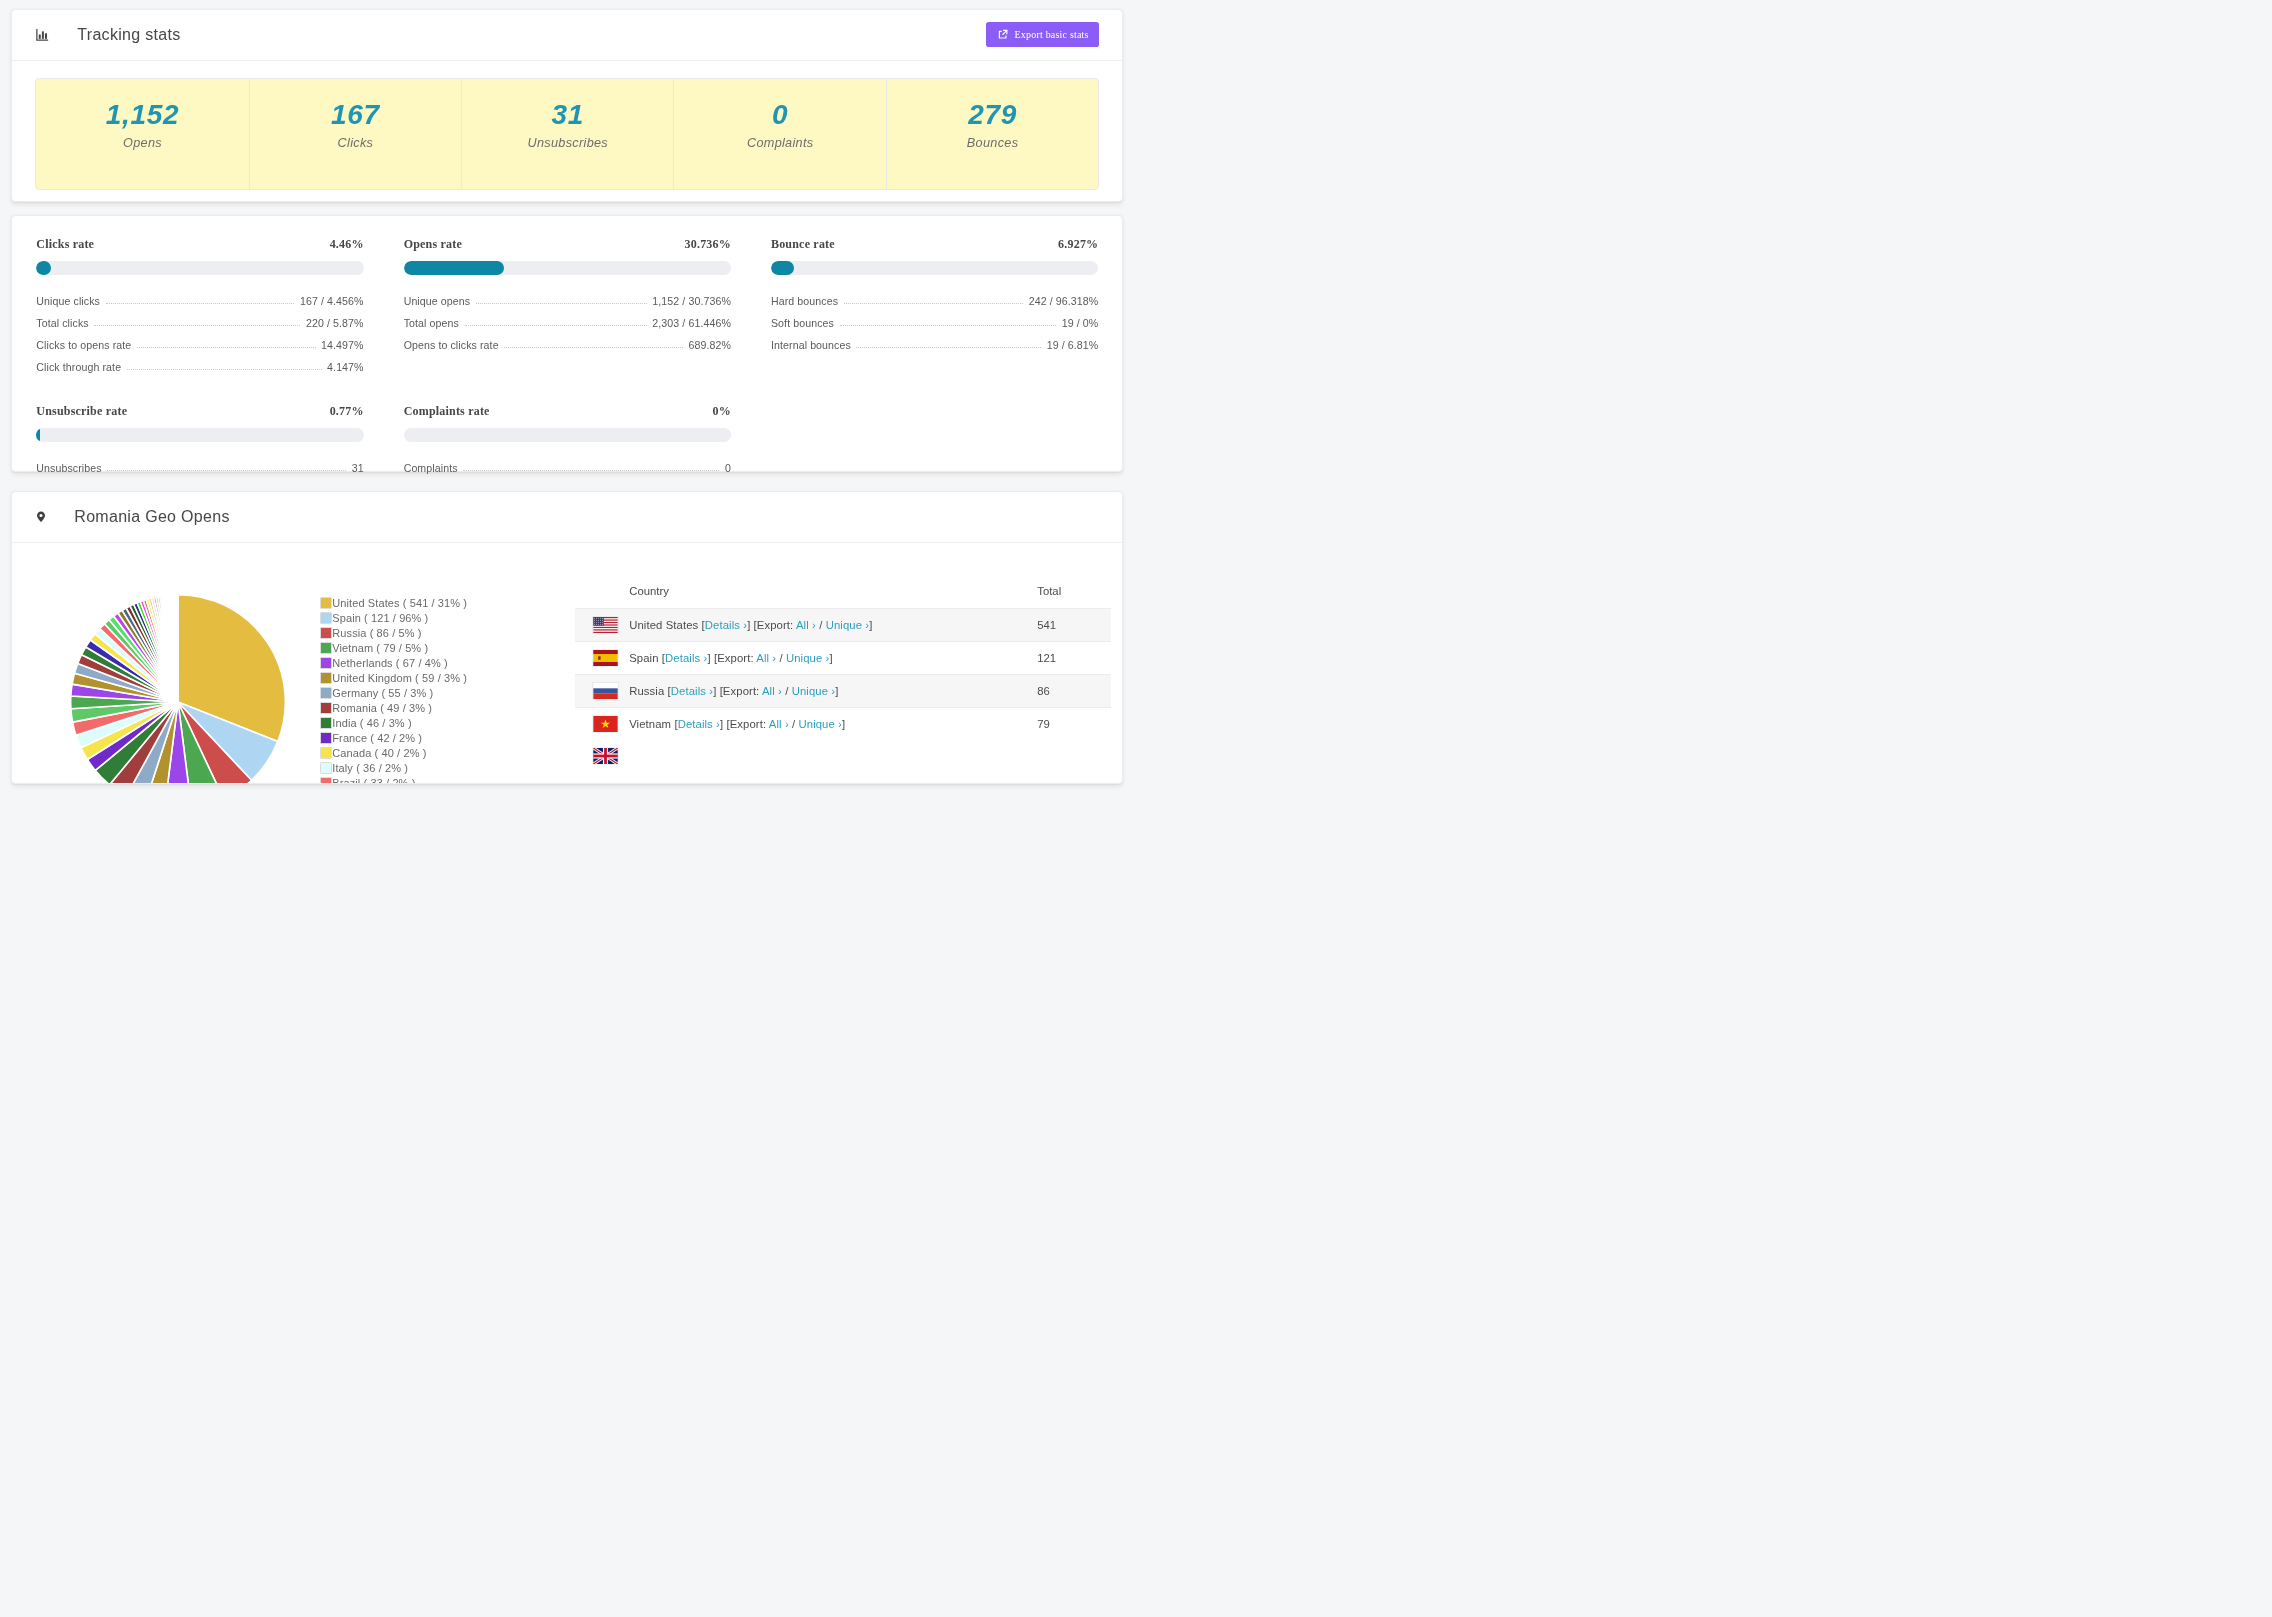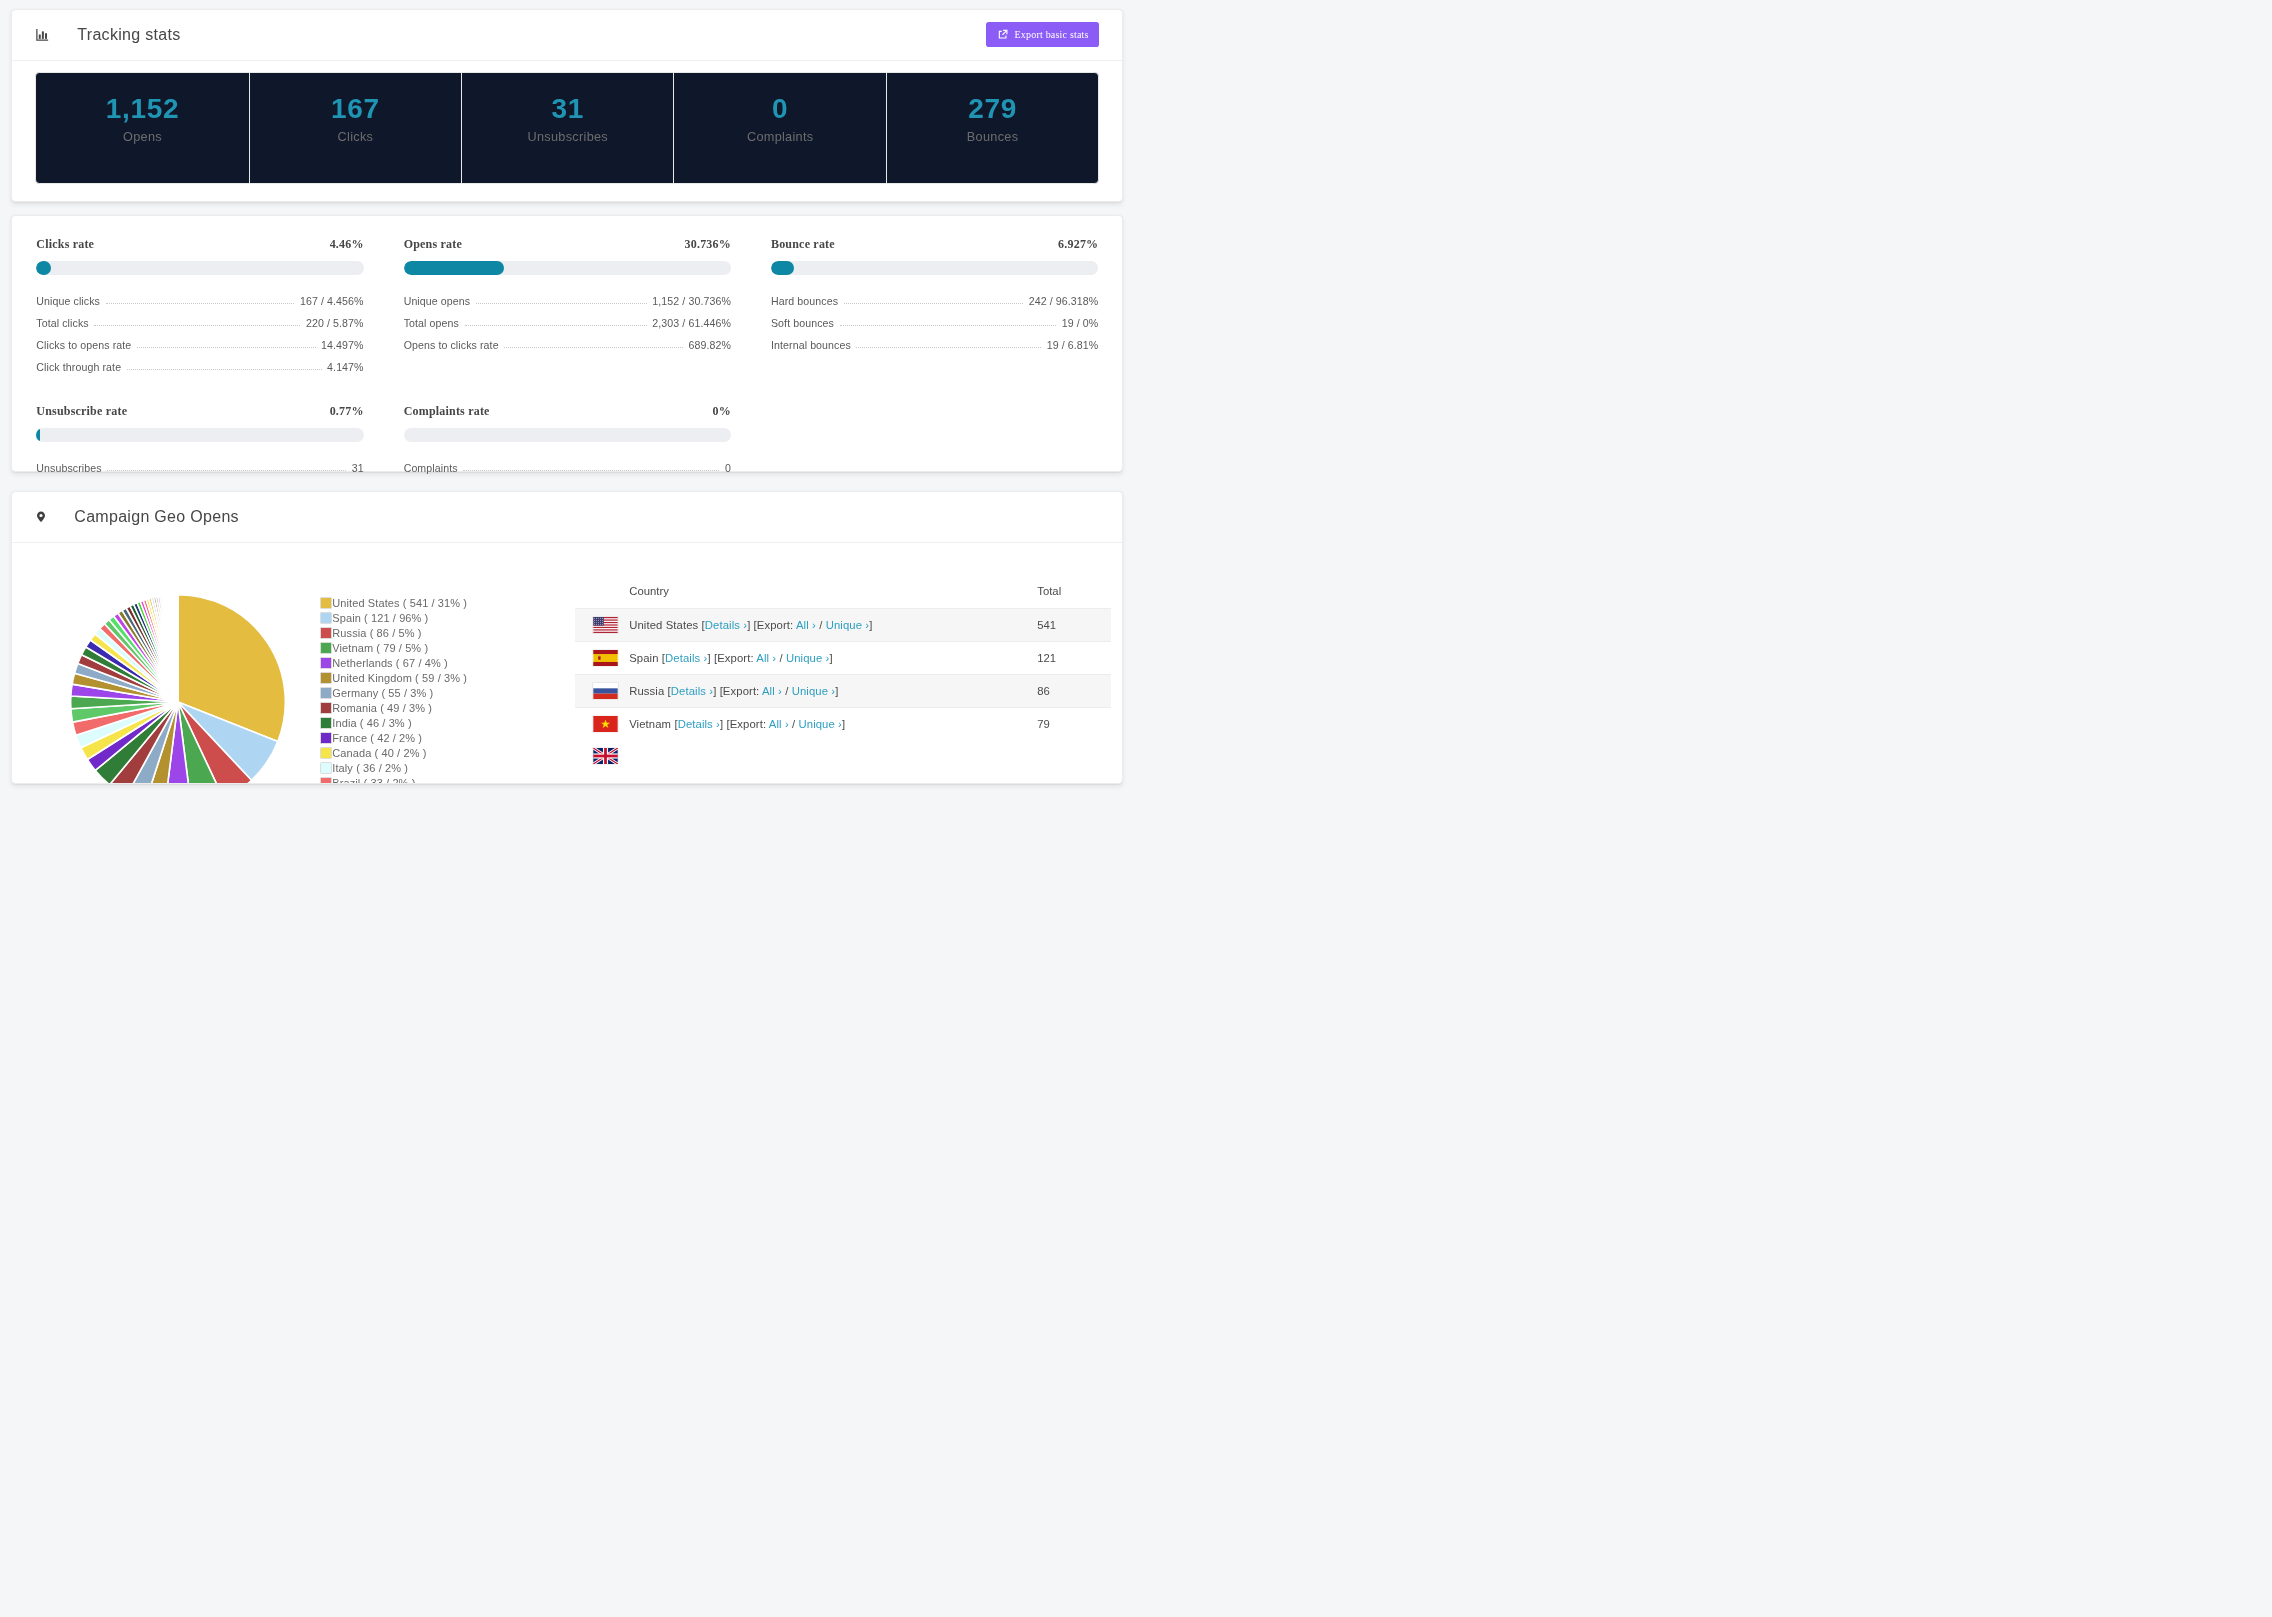--- a/index.html
+++ b/index.html
@@ -36,8 +36,8 @@
   }
   
   .cards{
-    margin:11px 23px 0;display:grid;grid-template-columns:repeat(5,1fr);
-    border:0.7px solid #e9e9e9;border-radius:4.2px;overflow:hidden;background:#0f172a;
+    margin:17px 23px 0;display:grid;grid-template-columns:repeat(5,1fr);
+    border:0.7px solid #e9e9e9;border-radius:4.2px;overflow:hidden;background:#fef9c3;font-style:italic;
   }
   .card{text-align:center;padding:21px 0 39px;border-left:0.7px solid #e9e9e9;}
   .card:first-child{border-left:none;}

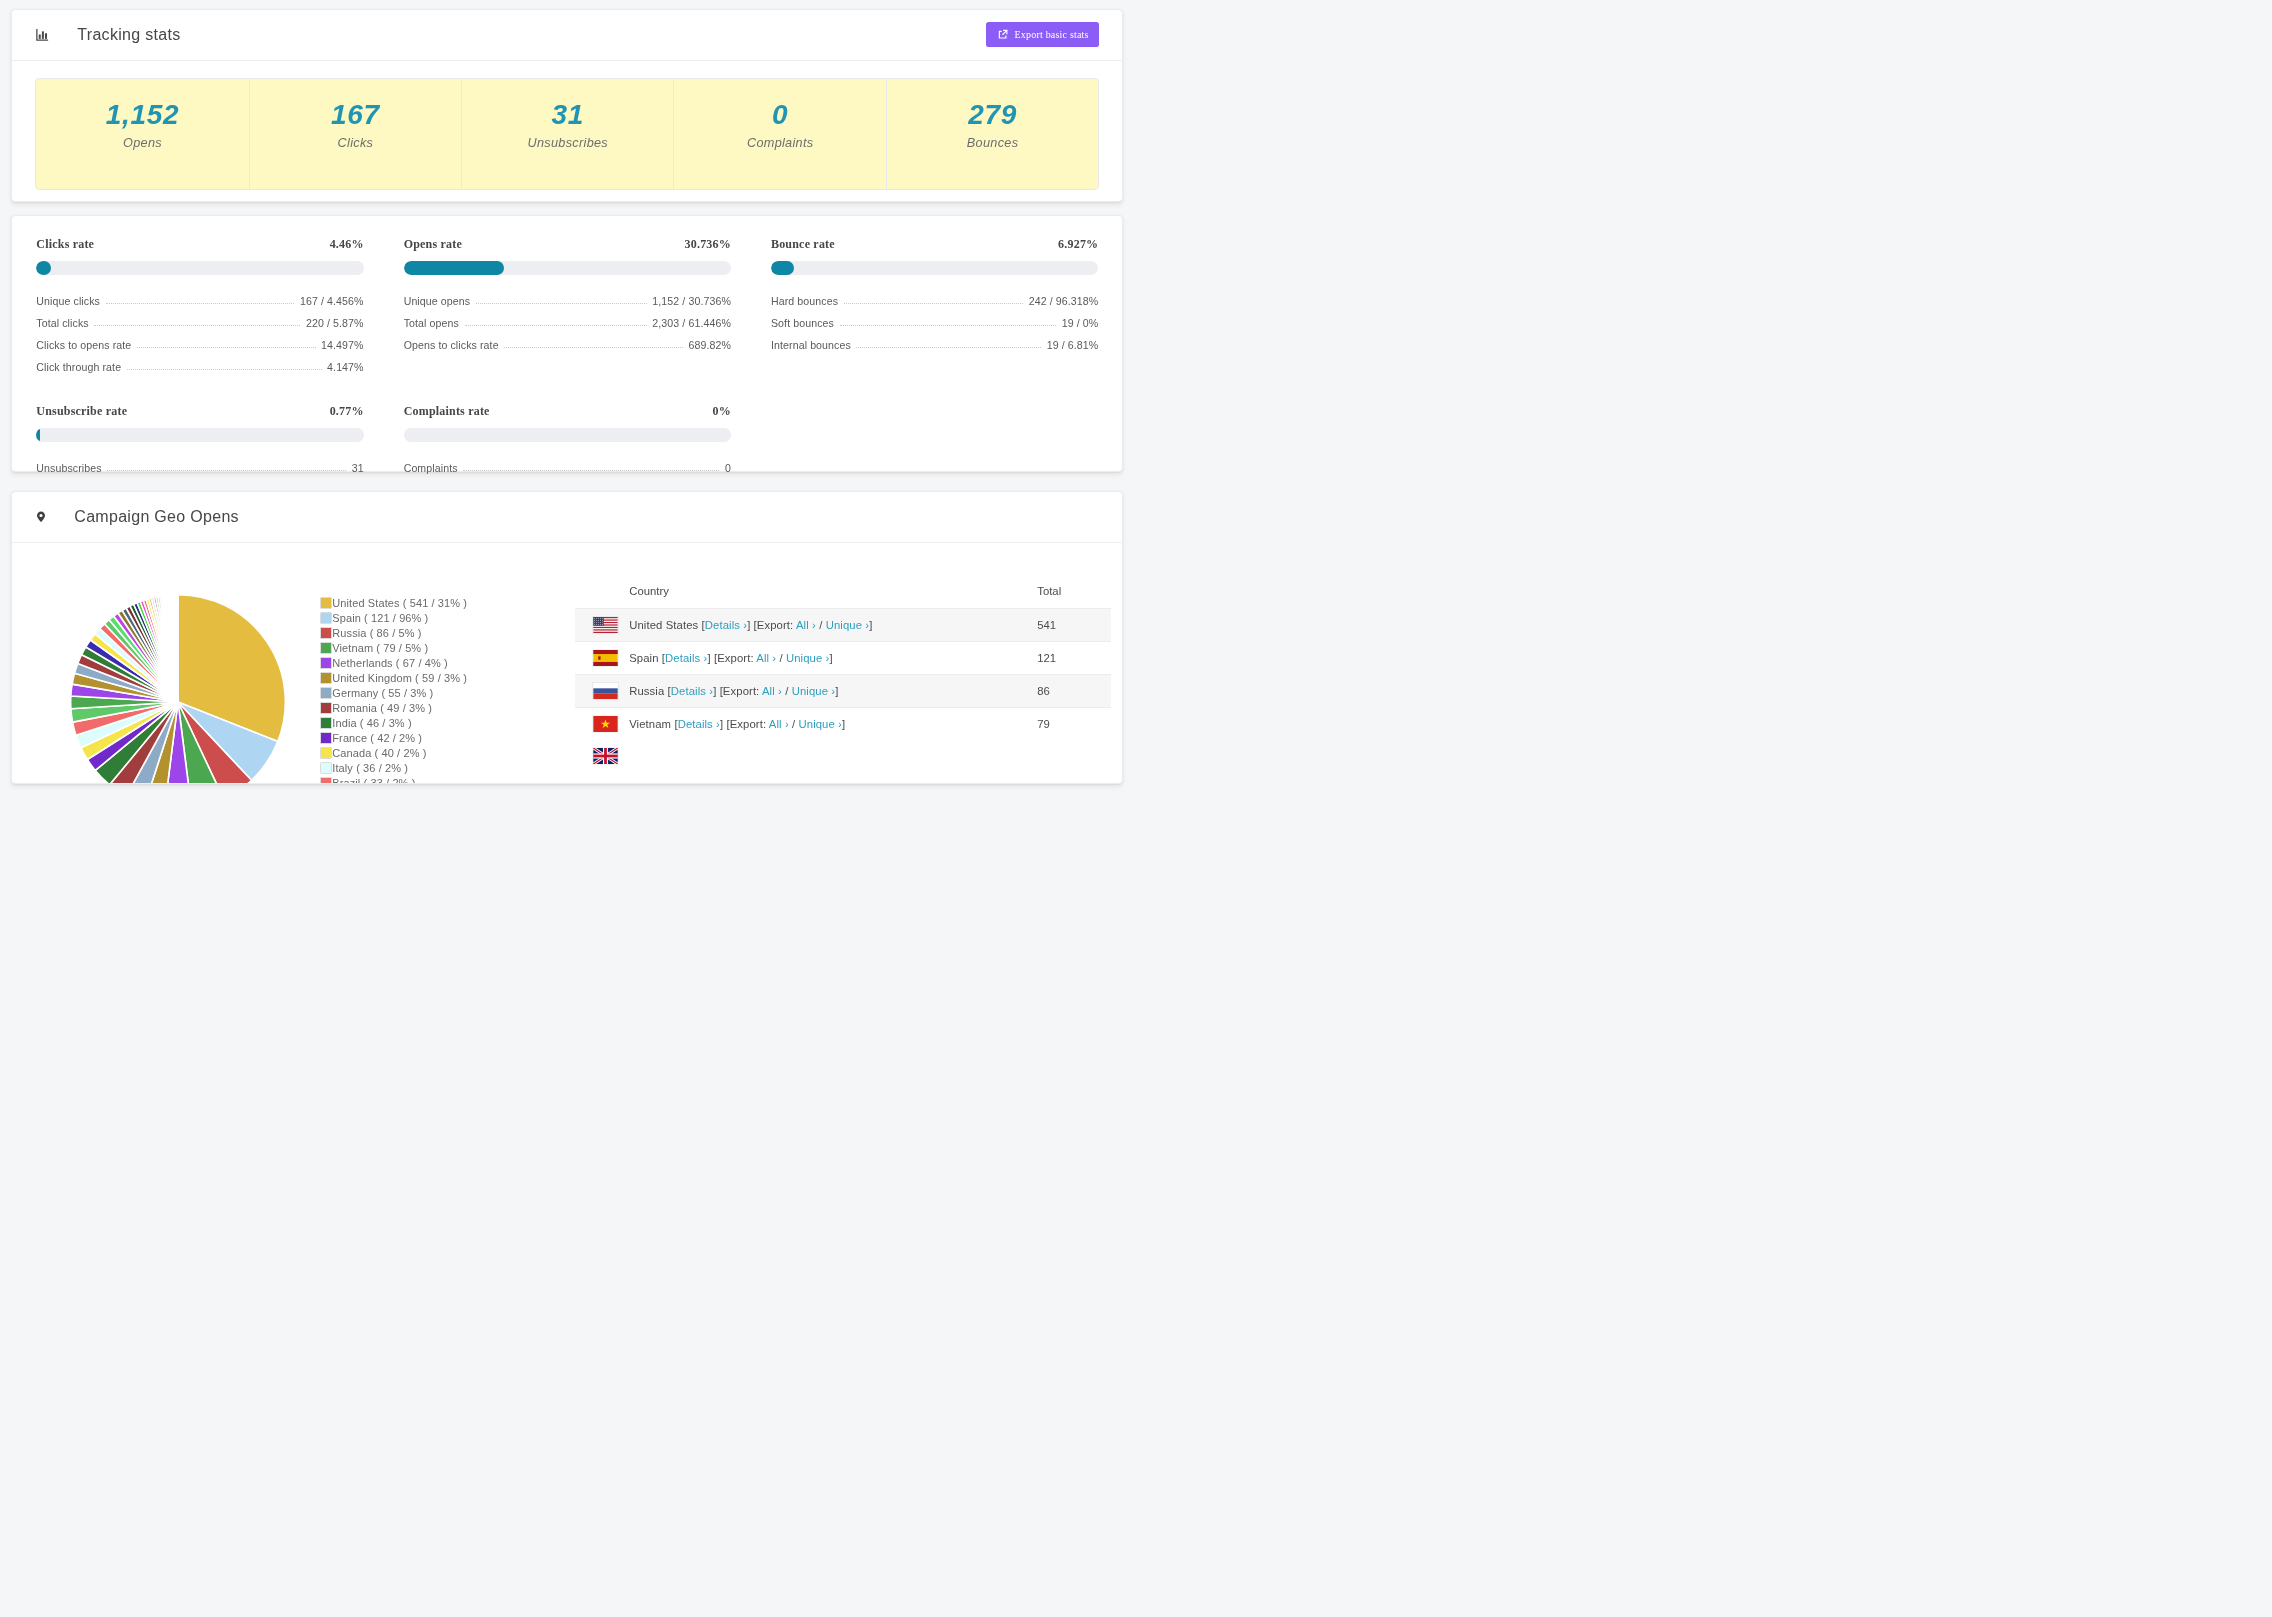--- a/index.html
+++ b/index.html
@@ -250,7 +250,7 @@
       <svg width="12" height="15.5" viewBox="0 0 24 24">
         <path d="M12 1.5C7.6 1.5 4 5.1 4 9.5c0 5.6 8 13 8 13s8-7.4 8-13c0-4.4-3.6-8-8-8zm0 11.2a3.2 3.2 0 1 1 0-6.4 3.2 3.2 0 0 1 0 6.4z" fill="#3f3f3f"></path>
       </svg>
-      <span>Campaign Geo Opens</span>
+      <span>Romania Geo Opens</span>
     </div>
   </div>
   <div class="geo-body">

